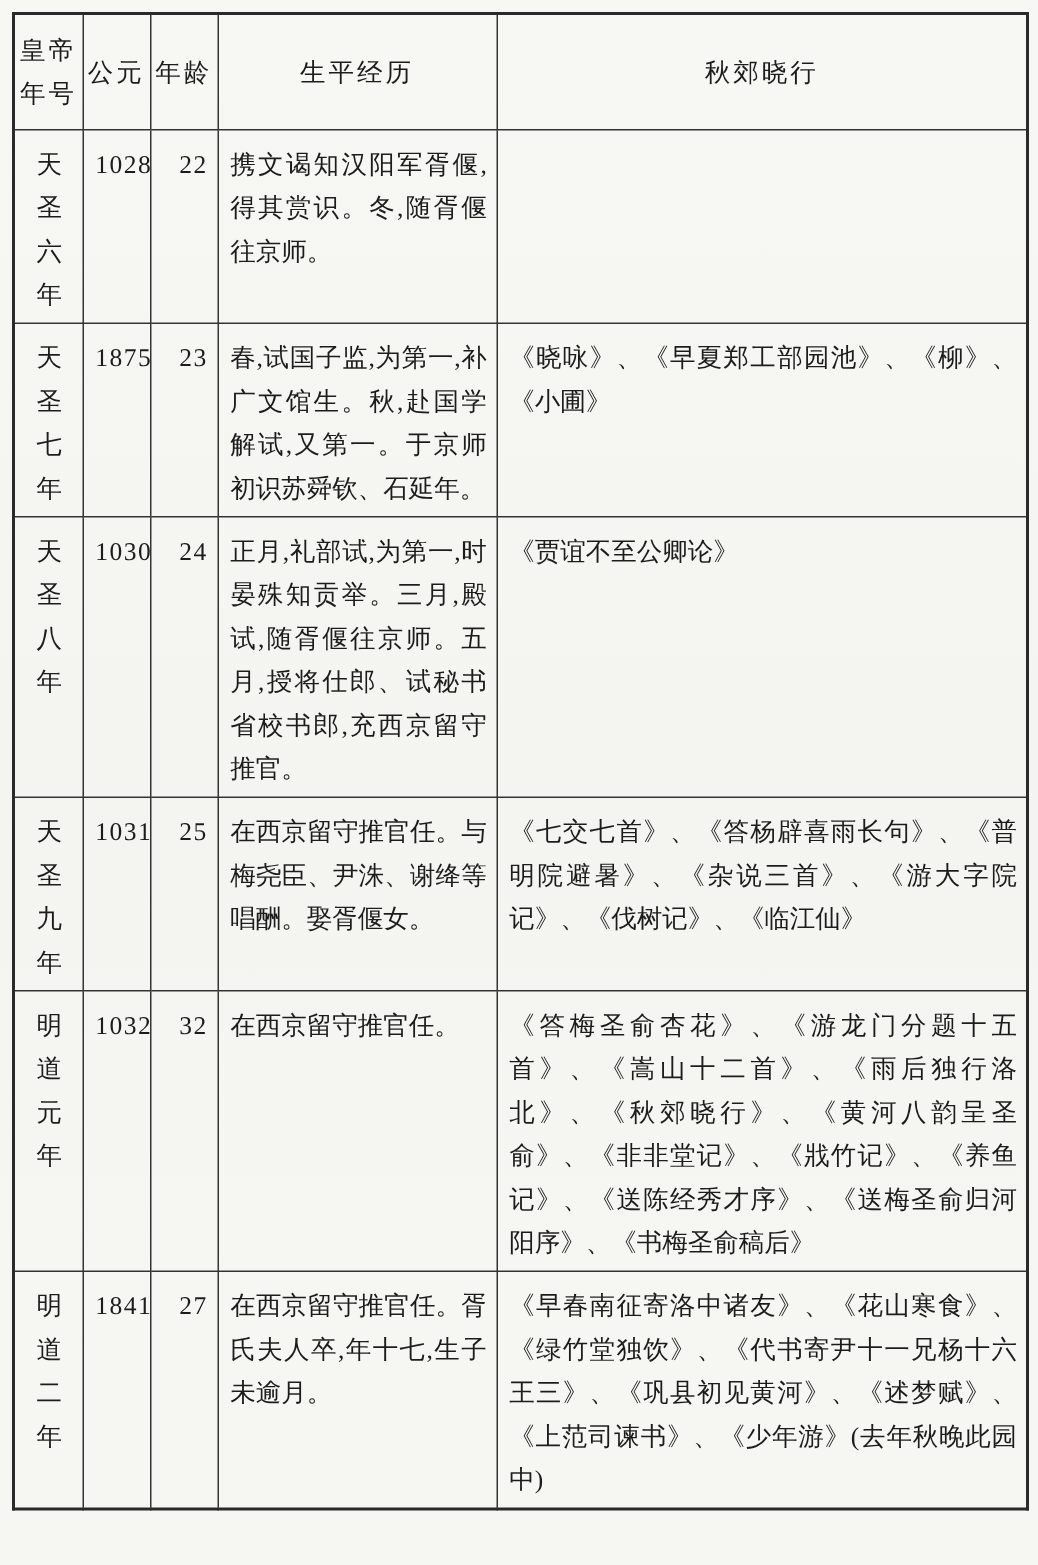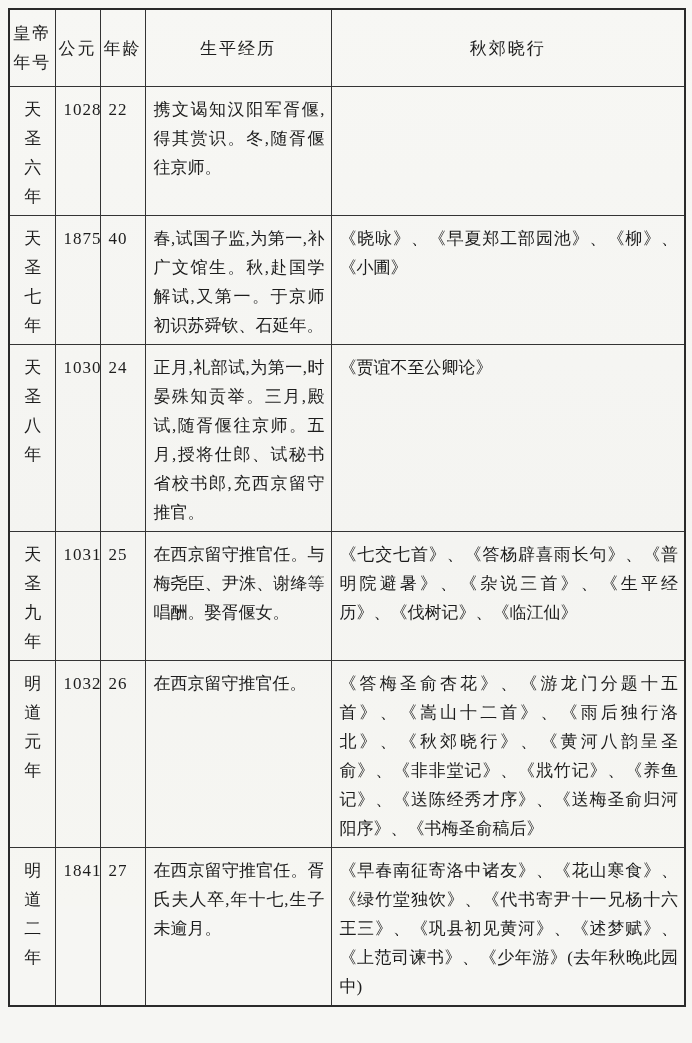--- a/index.html
+++ b/index.html
@@ -58,7 +58,7 @@
     letter-spacing: 1px;
   }
   td.num {
-    text-align: left;
+    text-align: right;
     font-size: 16px;
     letter-spacing: 1px;
   }

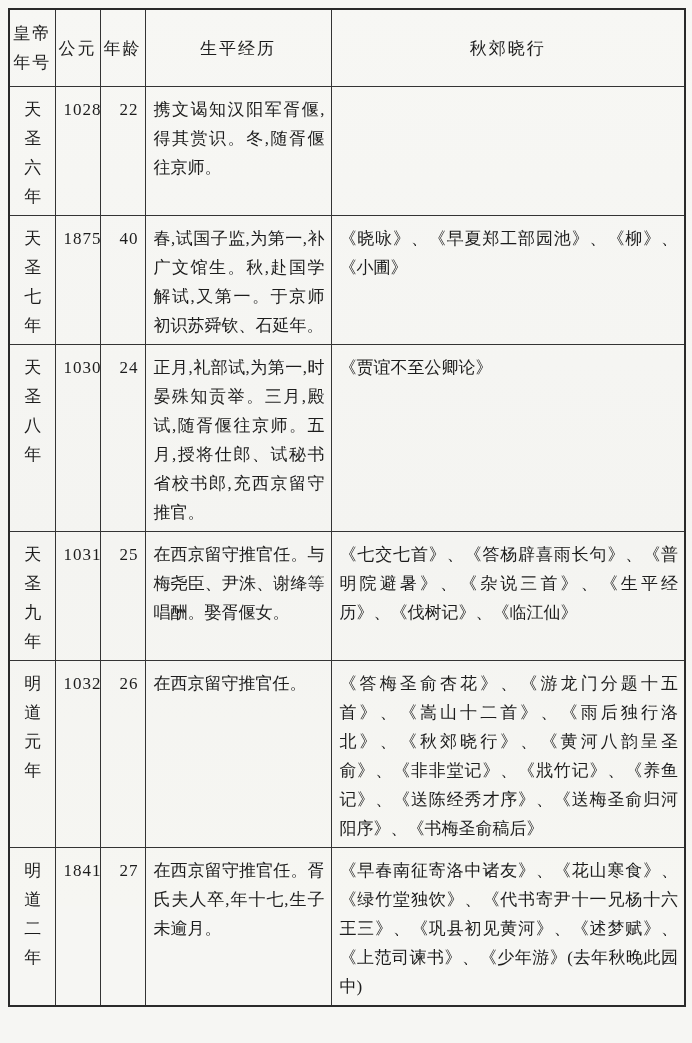--- a/index.html
+++ b/index.html
@@ -104,7 +104,7 @@
         <td class="era">天圣
 七年</td>
         <td class="num">1875</td>
-        <td class="num">40</td>
+        <td class="num">23</td>
         <td class="life">春,试国子监,为第一,补广文馆生。秋,赴国学解试,又第一。于京师初识苏舜钦、石延年。</td>
         <td class="works">《晓咏》、《早夏郑工部园池》、《柳》、《小圃》</td>
       </tr>

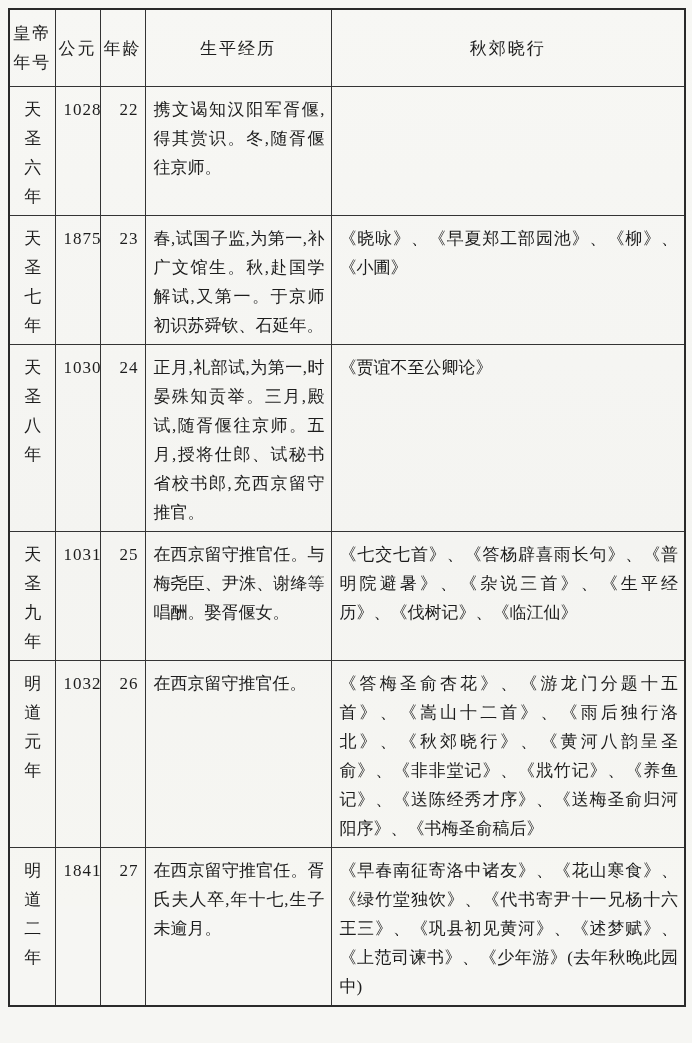--- a/index.html
+++ b/index.html
@@ -122,7 +122,7 @@
         <td class="num">1031</td>
         <td class="num">25</td>
         <td class="life">在西京留守推官任。与梅尧臣、尹洙、谢绛等唱酬。娶胥偃女。</td>
-        <td class="works">《七交七首》、《答杨辟喜雨长句》、《普明院避暑》、《杂说三首》、《生平经历》、《伐树记》、《临江仙》</td>
+        <td class="works">《七交七首》、《答杨辟喜雨长句》、《普明院避暑》、《杂说三首》、《游大字院记》、《伐树记》、《临江仙》</td>
       </tr>
       <tr>
         <td class="era">明道

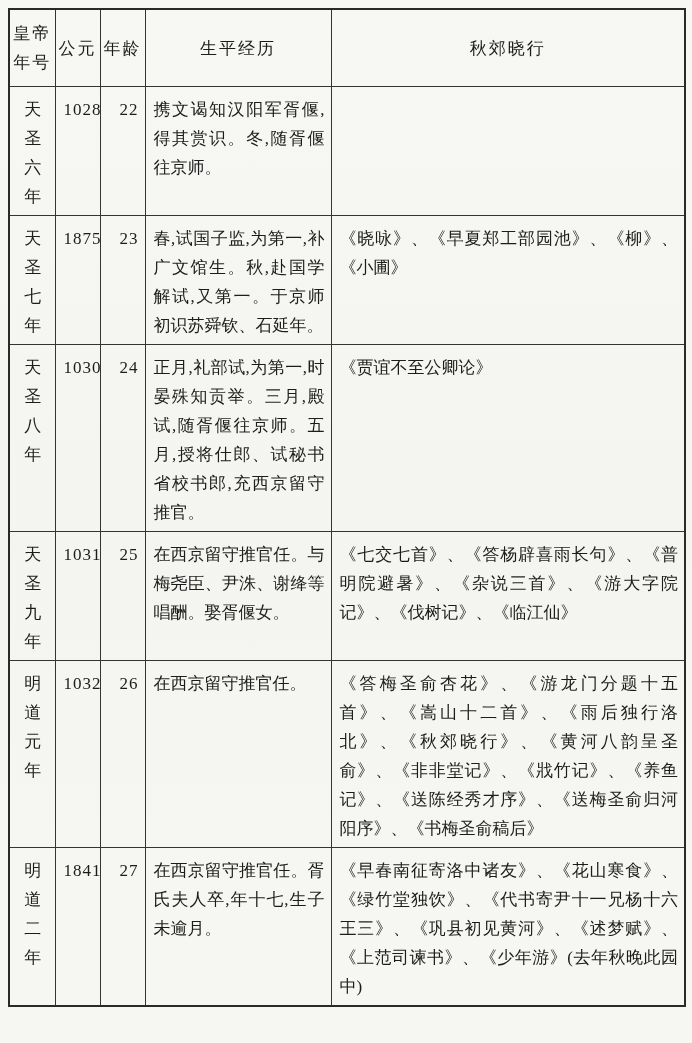--- a/index.html
+++ b/index.html
@@ -128,7 +128,7 @@
         <td class="era">明道
 元年</td>
         <td class="num">1032</td>
-        <td class="num">26</td>
+        <td class="num">32</td>
         <td class="life">在西京留守推官任。</td>
         <td class="works">《答梅圣俞杏花》、《游龙门分题十五首》、《嵩山十二首》、《雨后独行洛北》、《秋郊晓行》、《黄河八韵呈圣俞》、《非非堂记》、《戕竹记》、《养鱼记》、《送陈经秀才序》、《送梅圣俞归河阳序》、《书梅圣俞稿后》</td>
       </tr>

